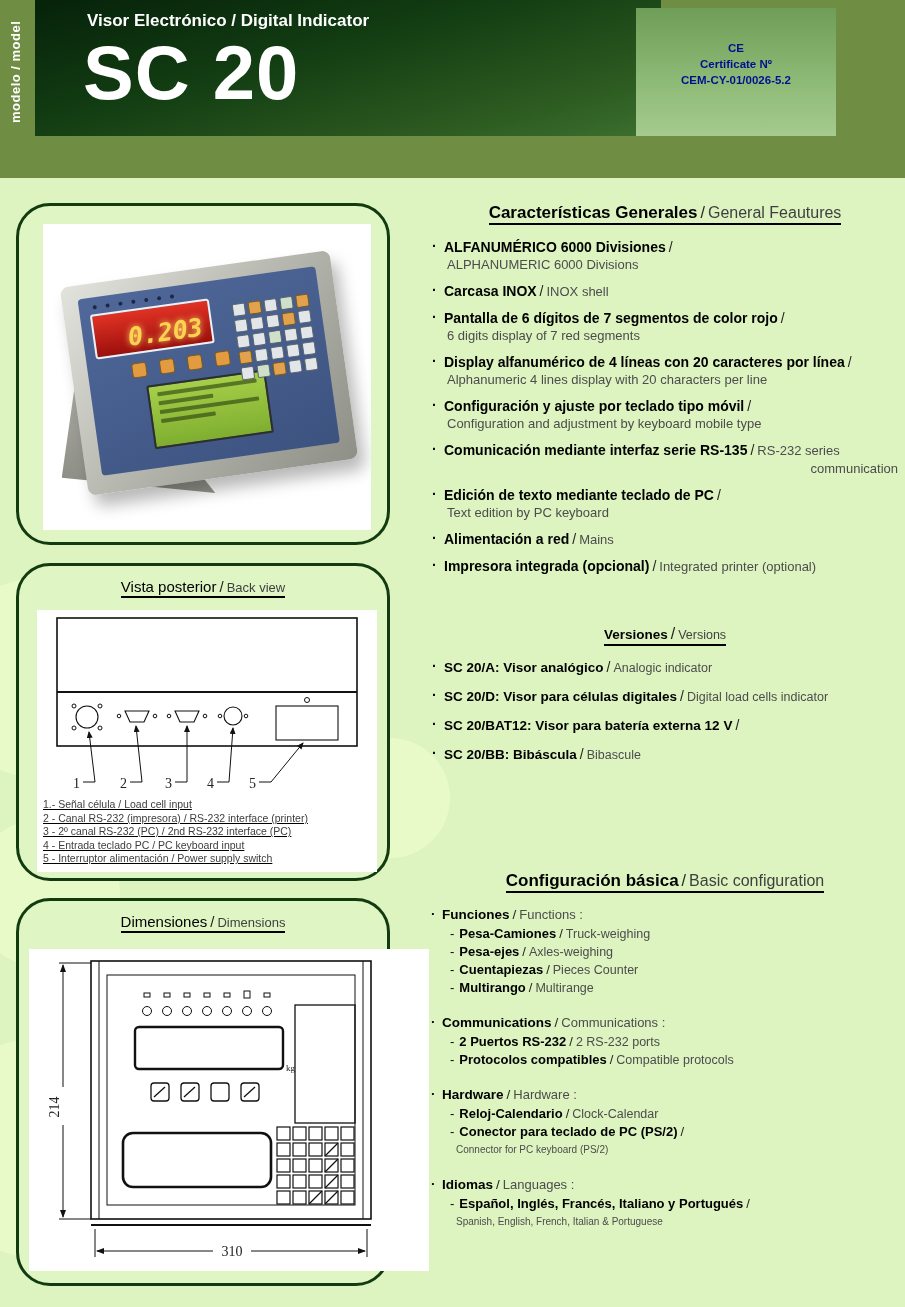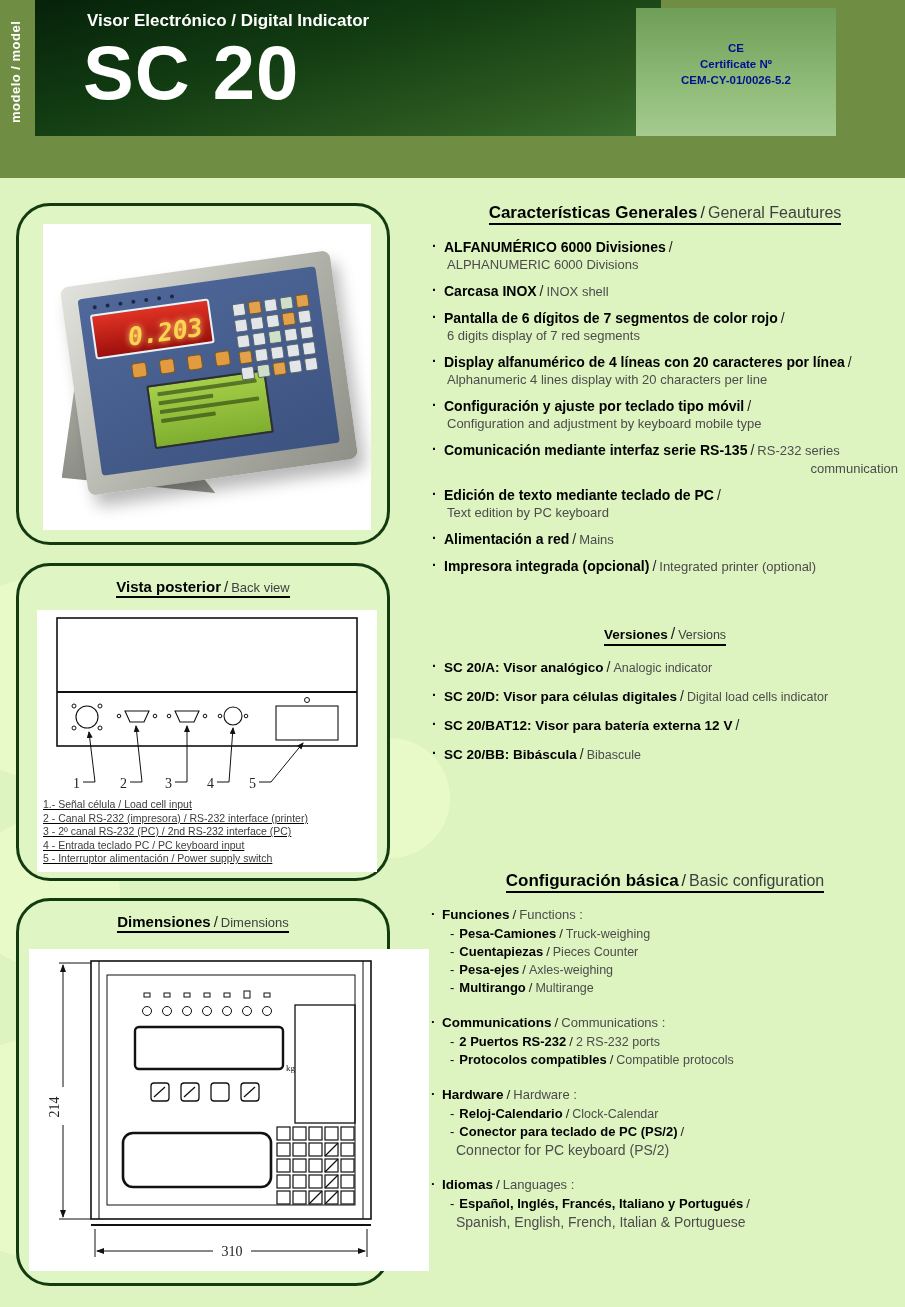--- a/index.html
+++ b/index.html
@@ -33,7 +33,7 @@
   .panel { position:absolute; border:3px solid #123c10; border-radius:34px; background:#dff5c4; }
   .panel-title { text-align:center; font-size:15px; margin-top:12px; }
   .panel-title .tspan { border-bottom:2px solid #000; padding-bottom:1px; }
-  .panel-title .es { font-weight:bold; }
+  .panel-title .es { font-weight:normal; }
   .panel-title .en { color:#3f3f3f; }
 
   #box-photo { left:16px; top:203px; width:374px; height:342px; }

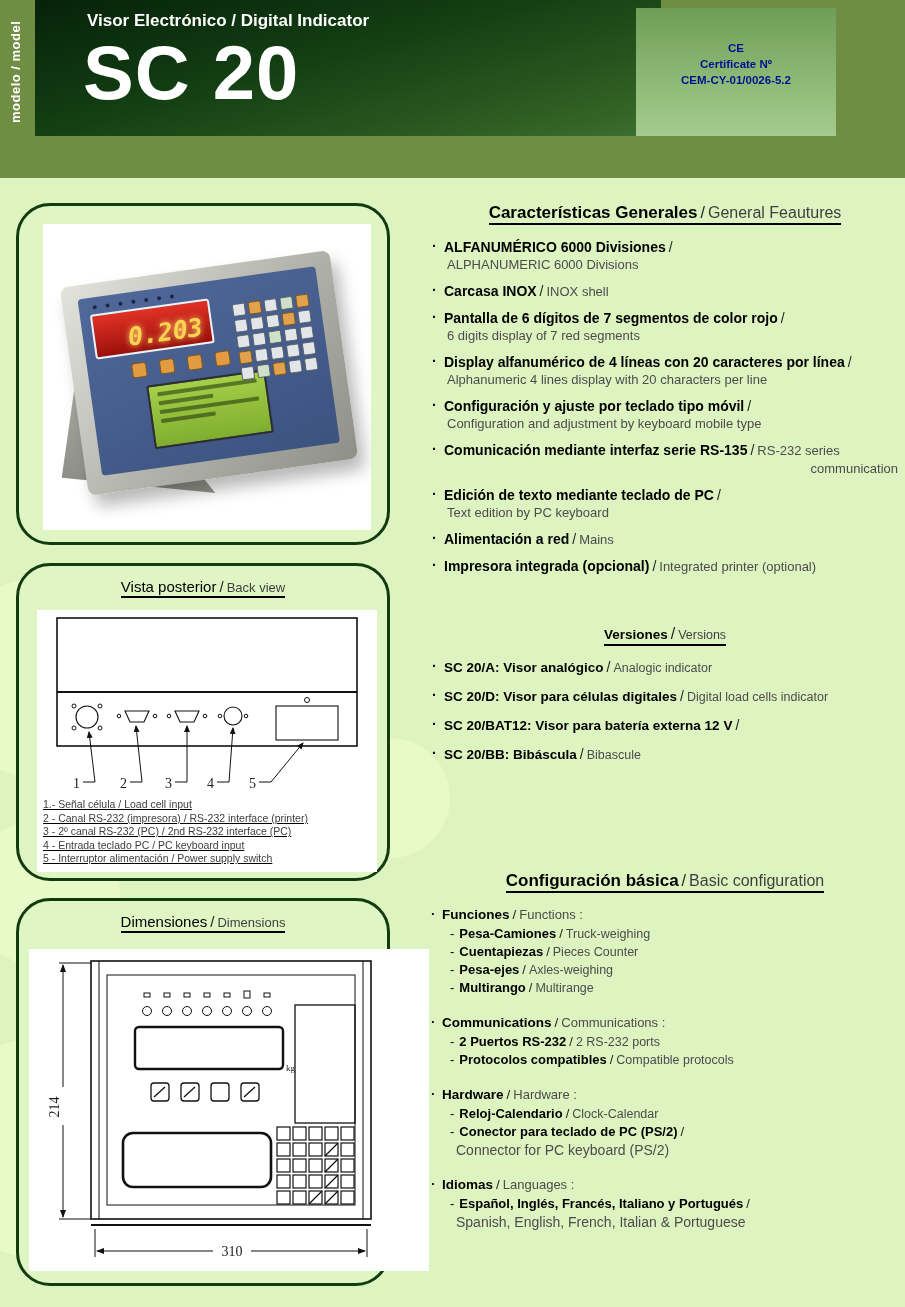--- a/index.html
+++ b/index.html
@@ -387,8 +387,8 @@
     <div class="group">
       <div class="head"><span class="dot">·</span><span class="es">Funciones</span><span class="sep">/</span><span class="en">Functions :</span></div>
       <div class="gi"><span class="dash">-</span><span class="es">Pesa-Camiones</span><span class="sep">/</span><span class="en">Truck-weighing</span></div>
+      <div class="gi"><span class="dash">-</span><span class="es">Pesa-ejes</span><span class="sep">/</span><span class="en">Axles-weighing</span></div>
       <div class="gi"><span class="dash">-</span><span class="es">Cuentapiezas</span><span class="sep">/</span><span class="en">Pieces Counter</span></div>
-      <div class="gi"><span class="dash">-</span><span class="es">Pesa-ejes</span><span class="sep">/</span><span class="en">Axles-weighing</span></div>
       <div class="gi"><span class="dash">-</span><span class="es">Multirango</span><span class="sep">/</span><span class="en">Multirange</span></div>
     </div>
 

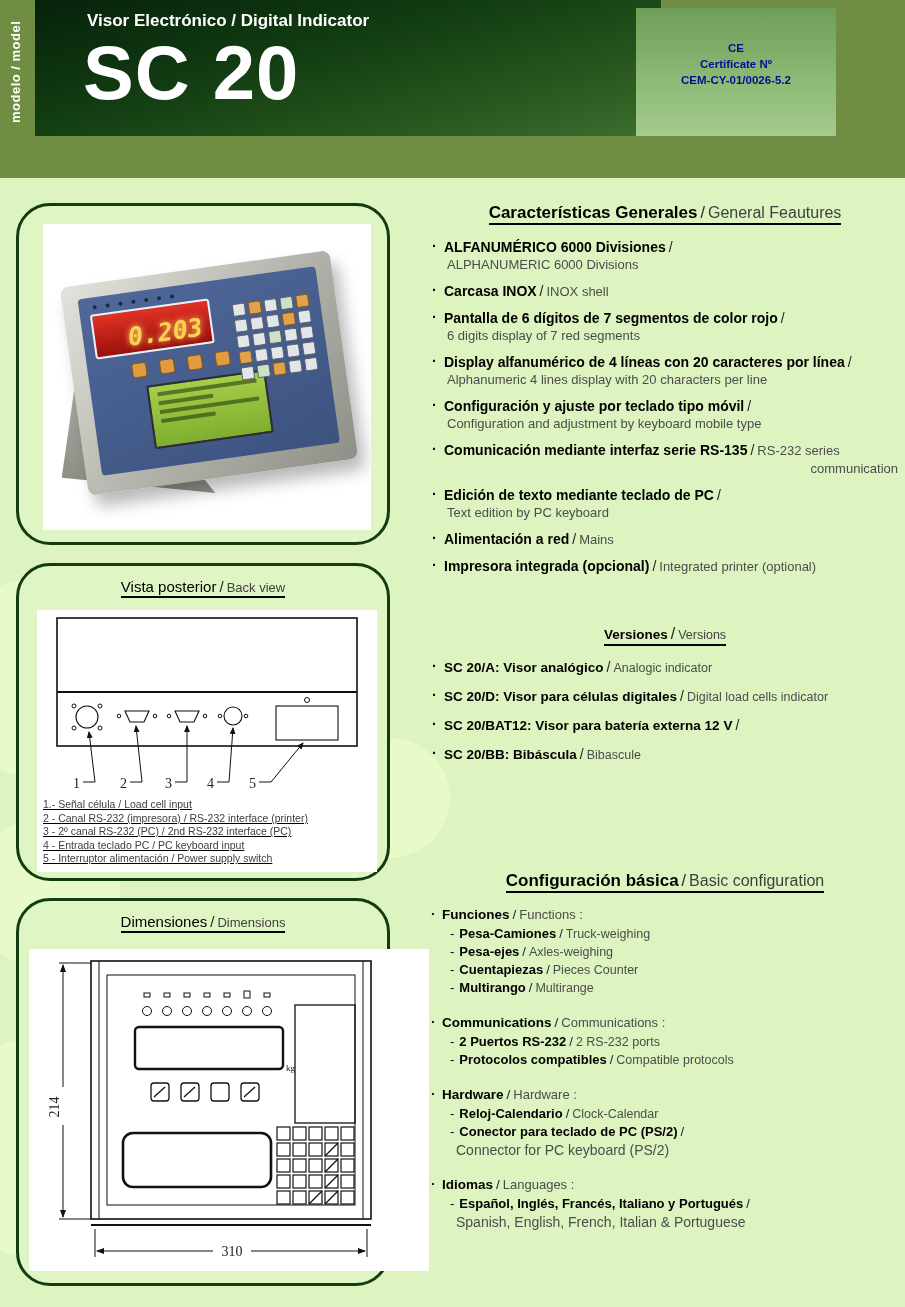--- a/index.html
+++ b/index.html
@@ -106,7 +106,7 @@
   .gi { padding-left:20px; font-size:13px; line-height:18px; }
   .gi .dash { margin-right:5px; }
   .gi .en { font-size:12.5px; }
-  .gi-cont { display:block; padding-left:26px; font-size:14px; line-height:18px; color:#4c4c4c; }
+  .gi-cont { display:block; padding-left:26px; font-size:10px; line-height:18px; color:#4c4c4c; }
 </style>
 </head>
 <body>

